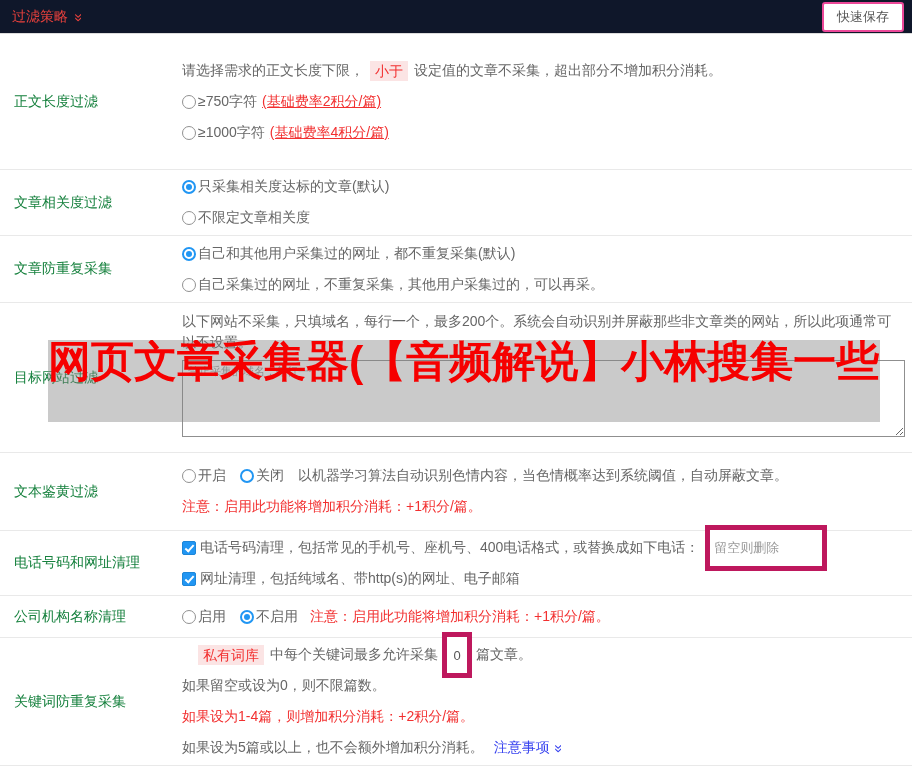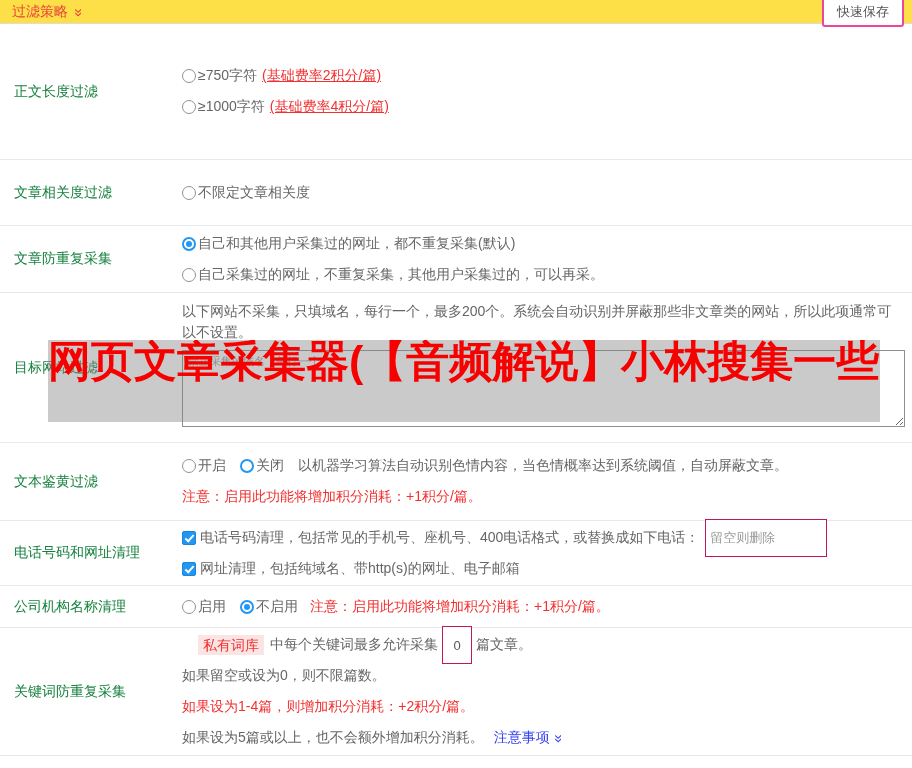--- a/index.html
+++ b/index.html
@@ -11,7 +11,7 @@
   }
   
   .topbar{
-    height:24px;background:#fde047;border-bottom:1px solid #dcdcdc;
+    height:34px;background:#0f172a;border-bottom:1px solid #dcdcdc;
     display:flex;align-items:center;justify-content:space-between;
     padding:0 8px 0 12px;box-sizing:border-box;
   }

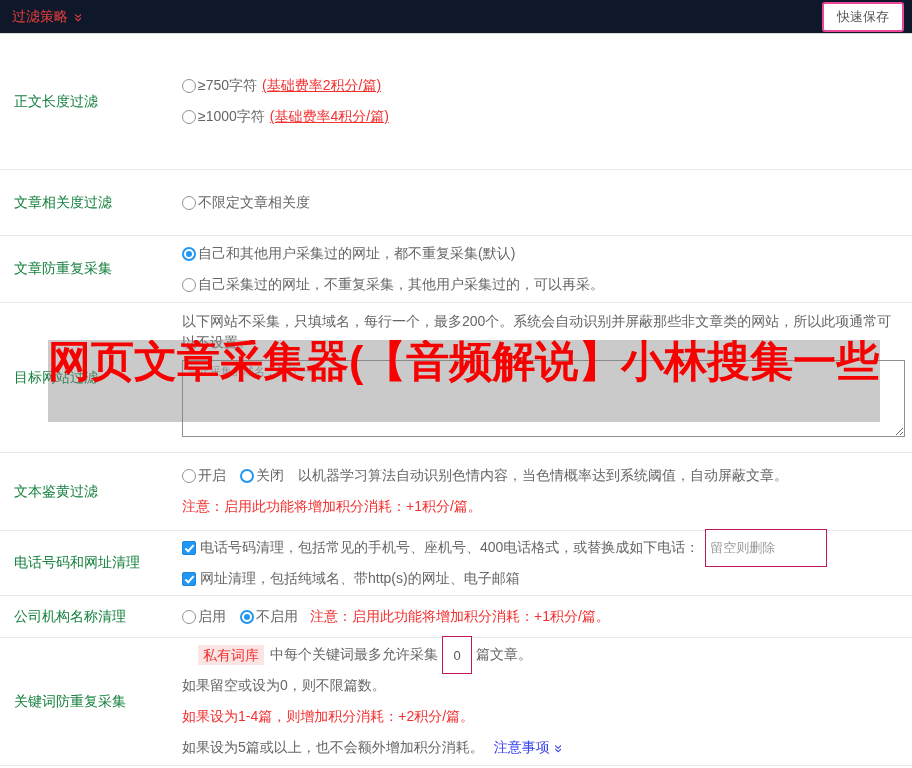--- a/index.html
+++ b/index.html
@@ -110,6 +110,11 @@
   <div class="rlabel">正文长度过滤</div>
   <div class="rcontent">
     <div class="cline">
+      <span>请选择需求的正文长度下限，</span>
+      <span class="badge">小于</span>
+      <span>设定值的文章不采集，超出部分不增加积分消耗。</span>
+    </div>
+    <div class="cline">
       <span class="radio"></span>
       <span>≥750字符</span>
       <span class="red-u">(基础费率2积分/篇)</span>

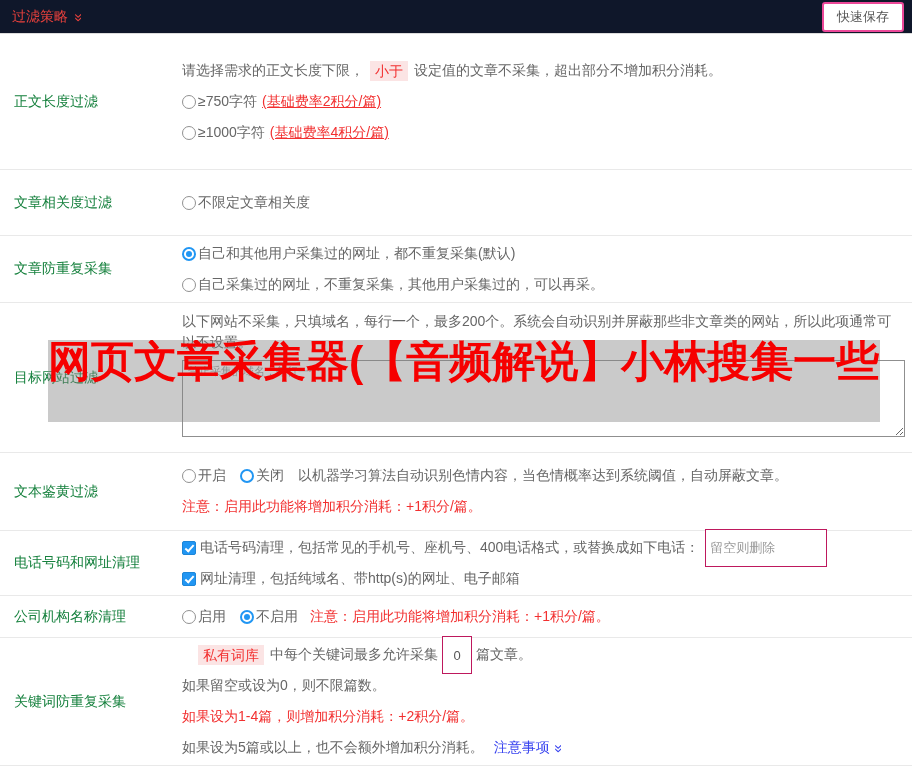--- a/index.html
+++ b/index.html
@@ -131,6 +131,10 @@
   <div class="rlabel">文章相关度过滤</div>
   <div class="rcontent">
     <div class="cline">
+      <span class="radio checked"></span>
+      <span>只采集相关度达标的文章(默认)</span>
+    </div>
+    <div class="cline">
       <span class="radio"></span>
       <span>不限定文章相关度</span>
     </div>

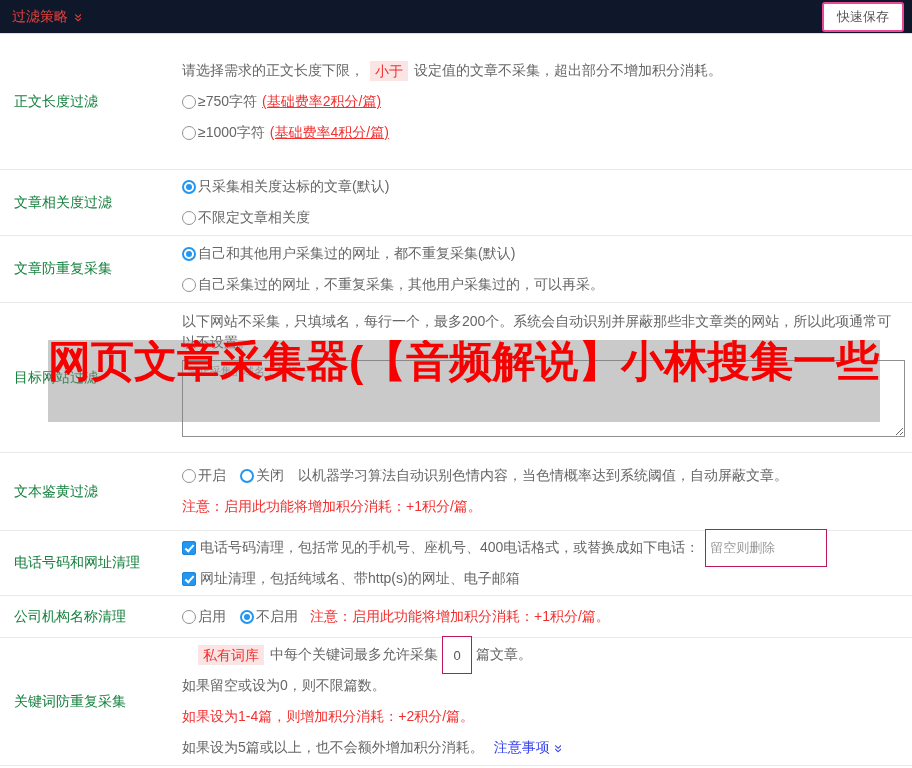--- a/index.html
+++ b/index.html
@@ -60,7 +60,7 @@
   }
   
   .txt-input{
-    border:1px solid #be185d;height:31px;box-sizing:border-box;
+    border:5px solid #be185d;height:31px;box-sizing:border-box;
     font-family:inherit;font-size:13px;color:#555;padding:18px 4px;
   }
   .phone-input{width:122px;margin-left:6px;}

